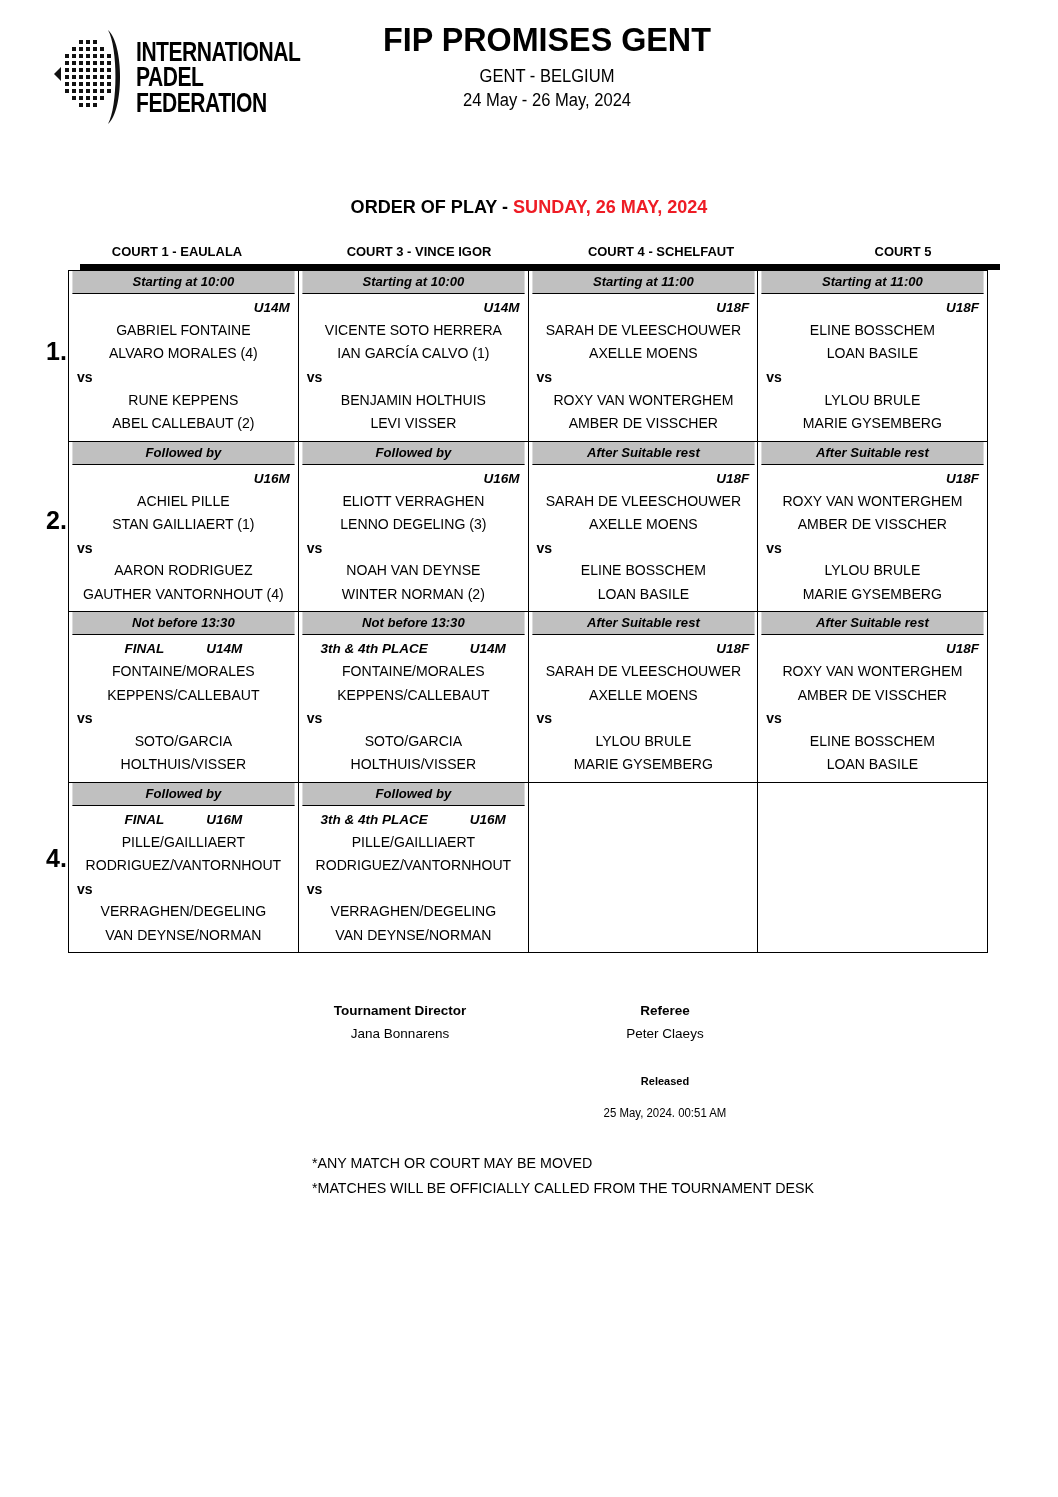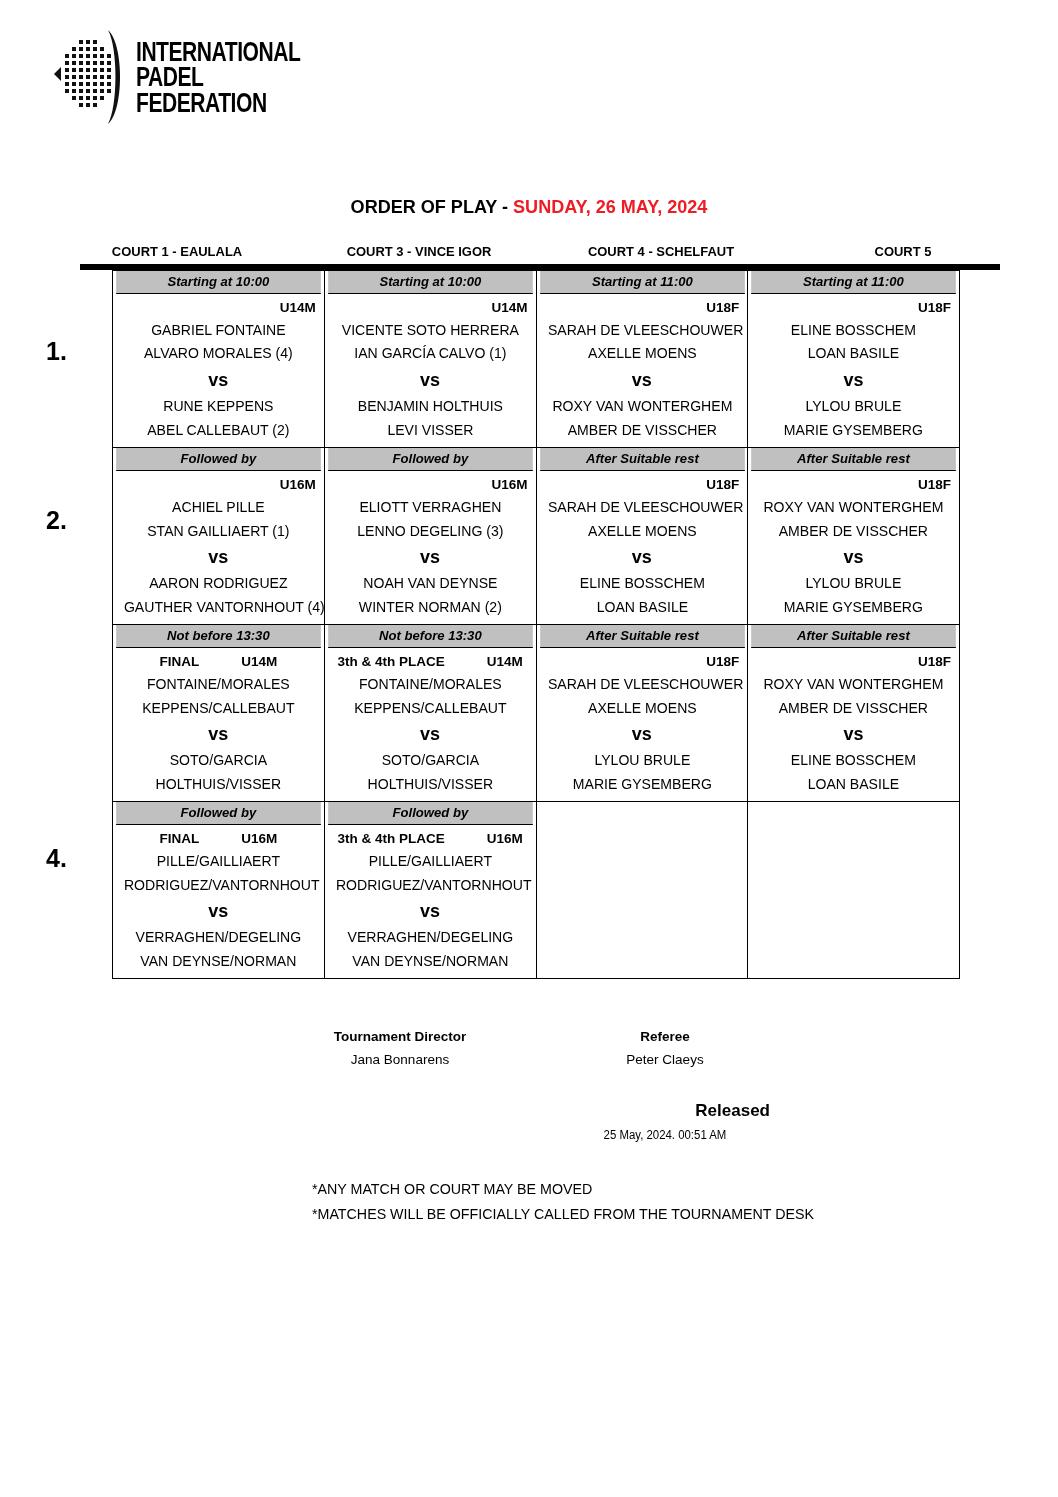--- a/index.html
+++ b/index.html
@@ -306,6 +306,11 @@
     </div>
   </div>
 
+  <div class="title-block">
+    <div class="main-title">FIP PROMISES GENT</div>
+    <div class="sub-line">GENT - BELGIUM</div>
+    <div class="sub-line">24 May - 26 May, 2024</div>
+  </div>
 </div>
 
 <div class="oop-title">

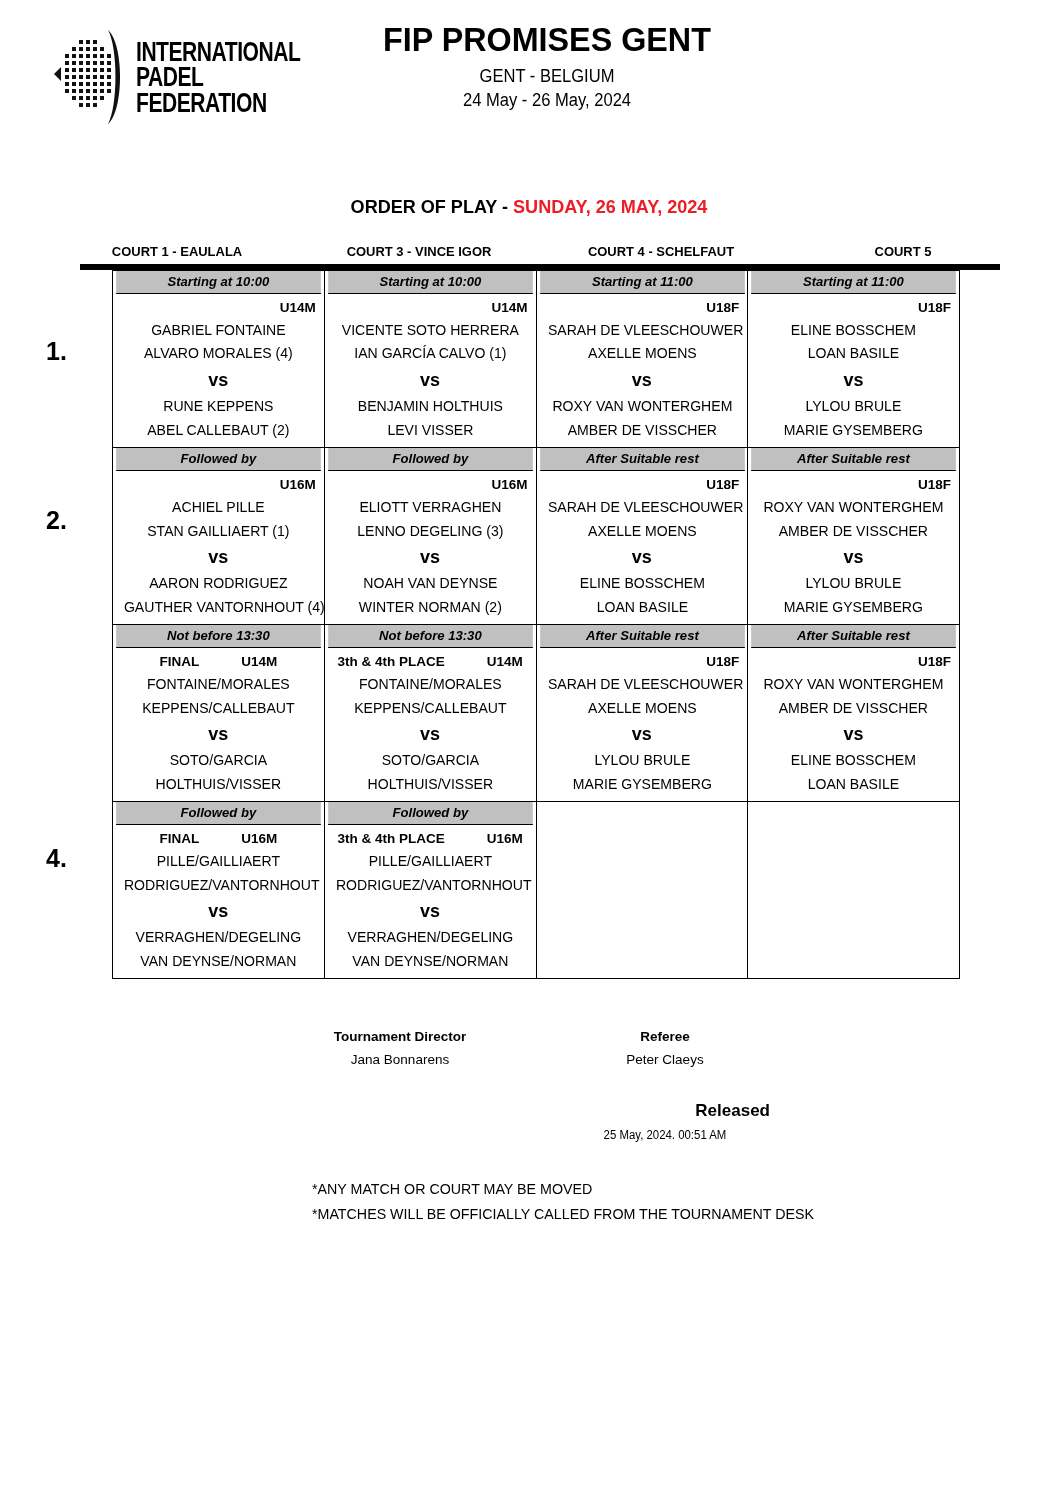--- a/index.html
+++ b/index.html
@@ -108,8 +108,8 @@
   }
 
   table.sched {
-    width: 848px;
-    margin-left: 112px;
+    width: 920px;
+    margin-left: 68px;
     border-collapse: collapse;
     table-layout: fixed;
   }

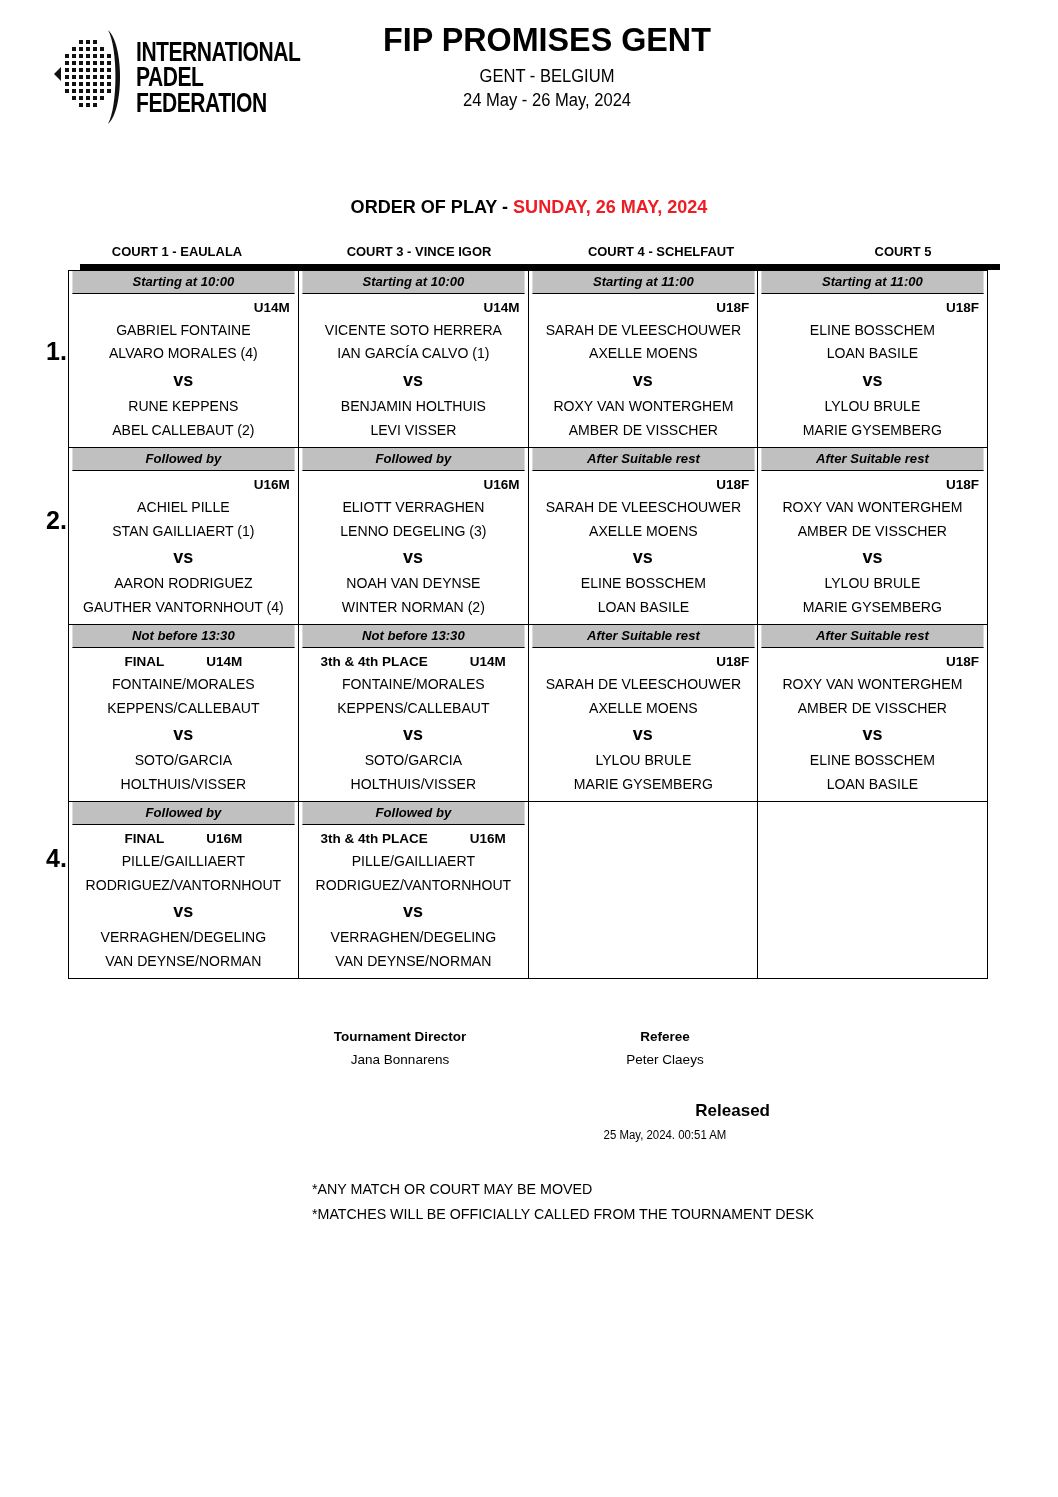--- a/index.html
+++ b/index.html
@@ -143,6 +143,7 @@
     font-weight: bold;
     line-height: 1.62;
     height: 22px;
+    font-style: italic;
   }
   .cat-row.has-stage {
     justify-content: center;

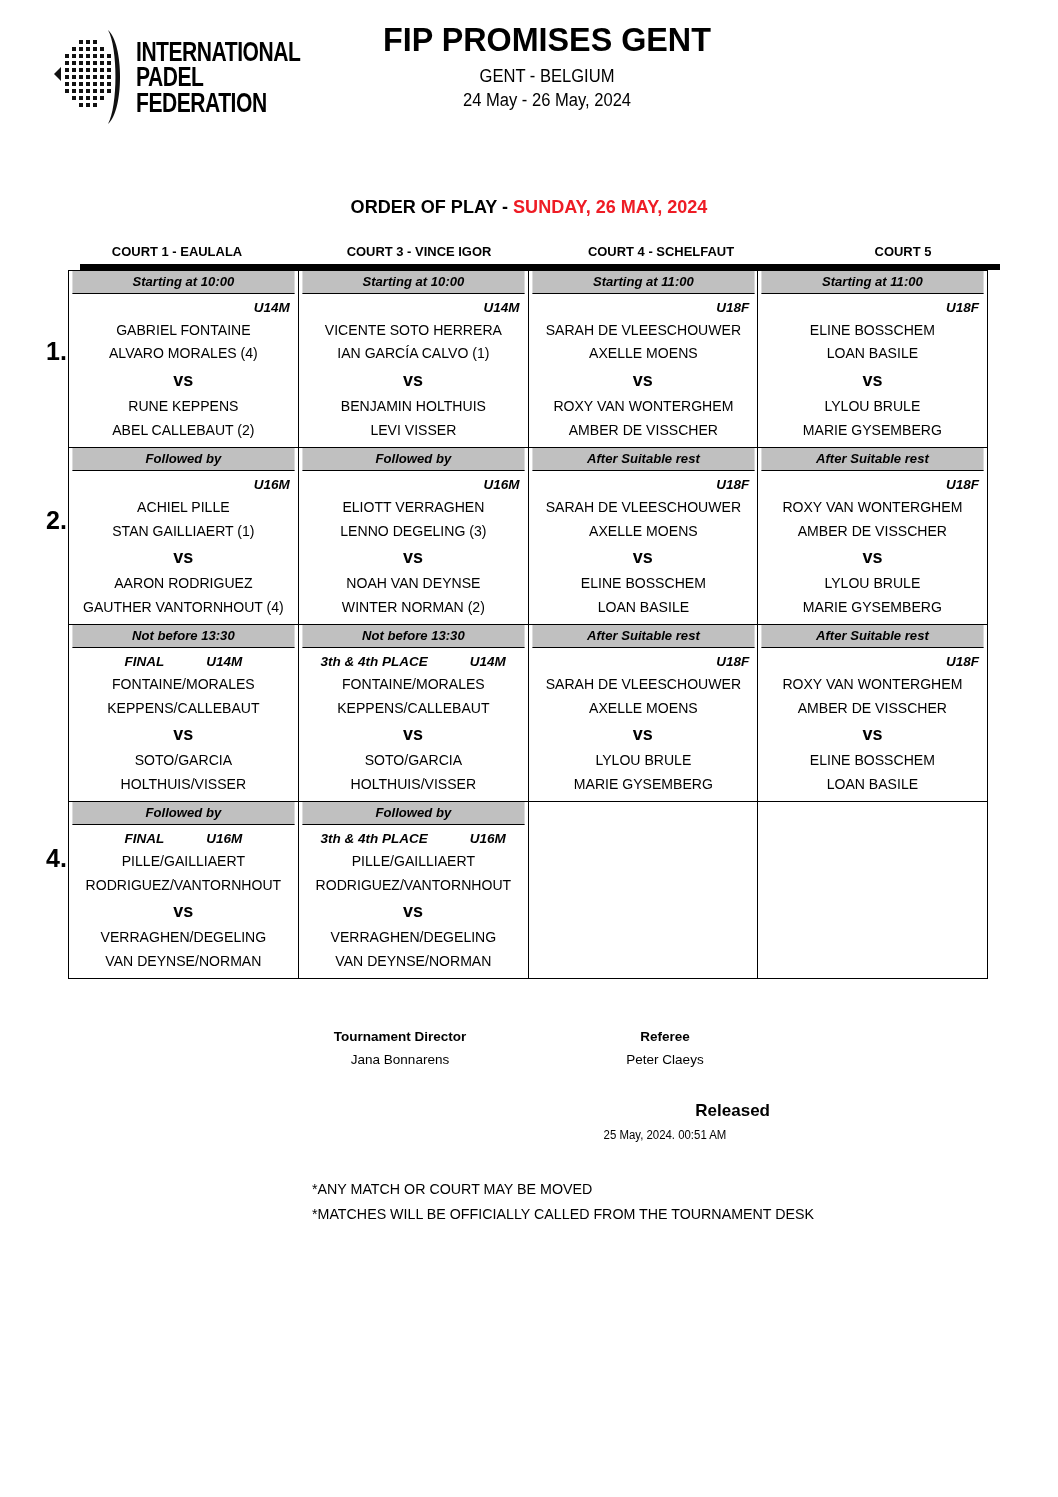--- a/index.html
+++ b/index.html
@@ -159,8 +159,7 @@
     transform: scaleX(0.97);
   }
   .vs {
-    text-align: center;
-    font-size: 18px;
+    font-size: 14px;
     font-weight: bold;
     line-height: 1.62;
   }

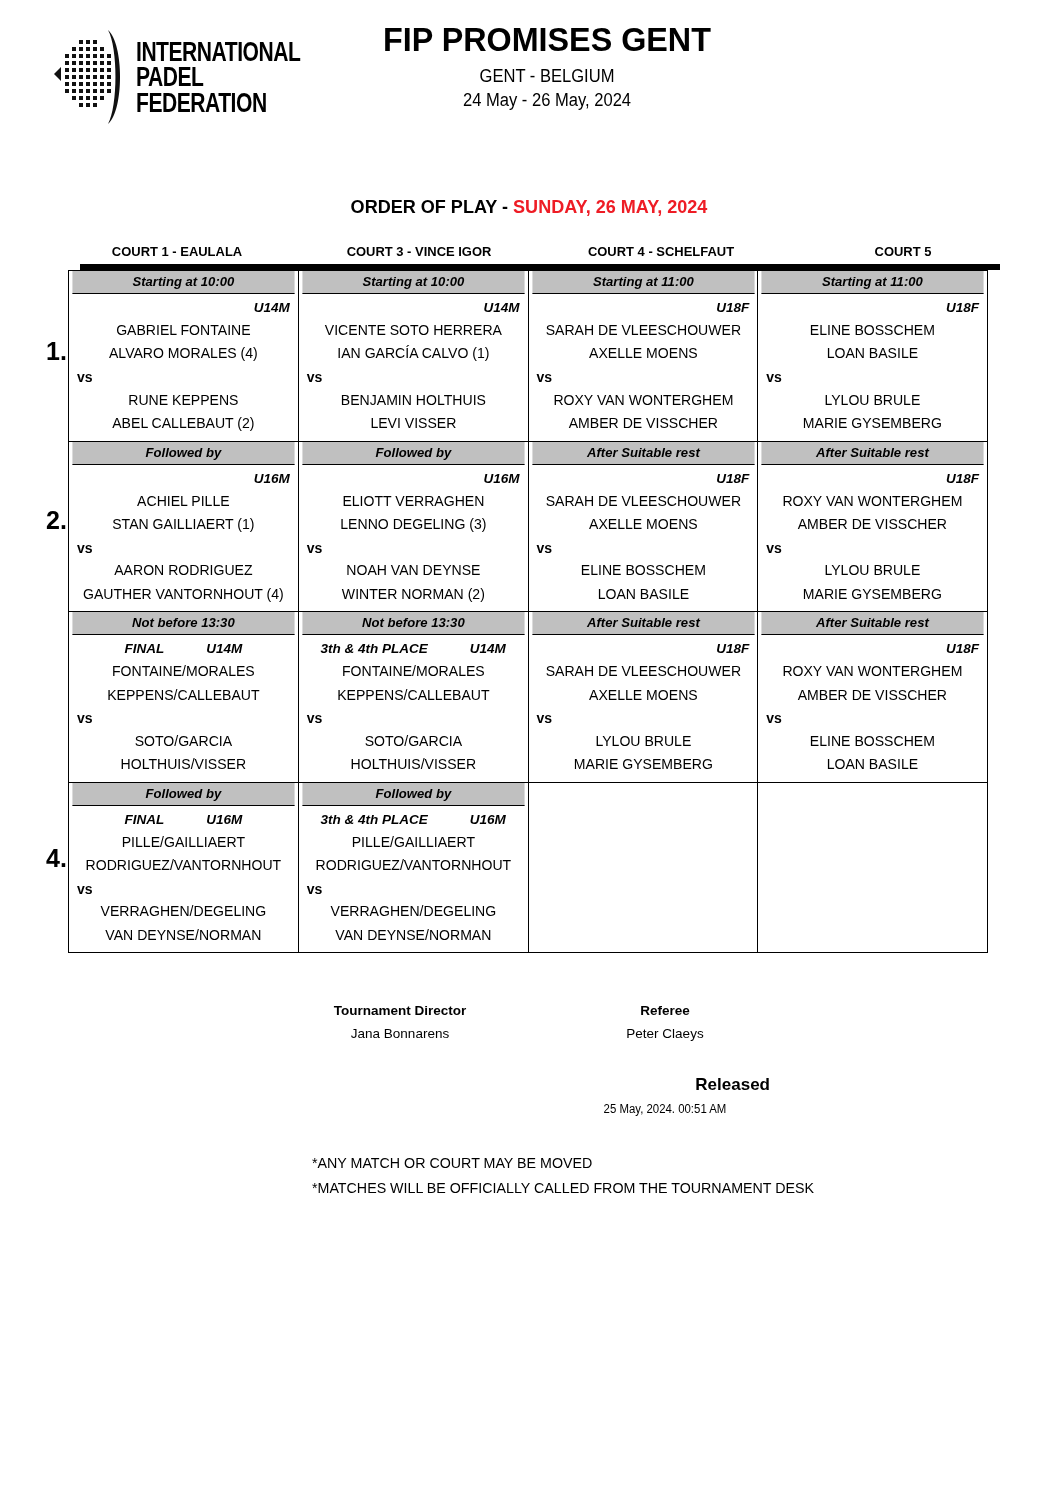--- a/index.html
+++ b/index.html
@@ -203,10 +203,9 @@
     text-align: center;
   }
   .released .rel-lab {
-    font-size: 17px;
-    font-weight: bold;
-    margin-bottom: 7px;
-    text-align: right;
+    font-size: 11px;
+    font-weight: bold;
+    margin-bottom: 19px;
   }
   .released .rel-val {
     font-size: 12px;

